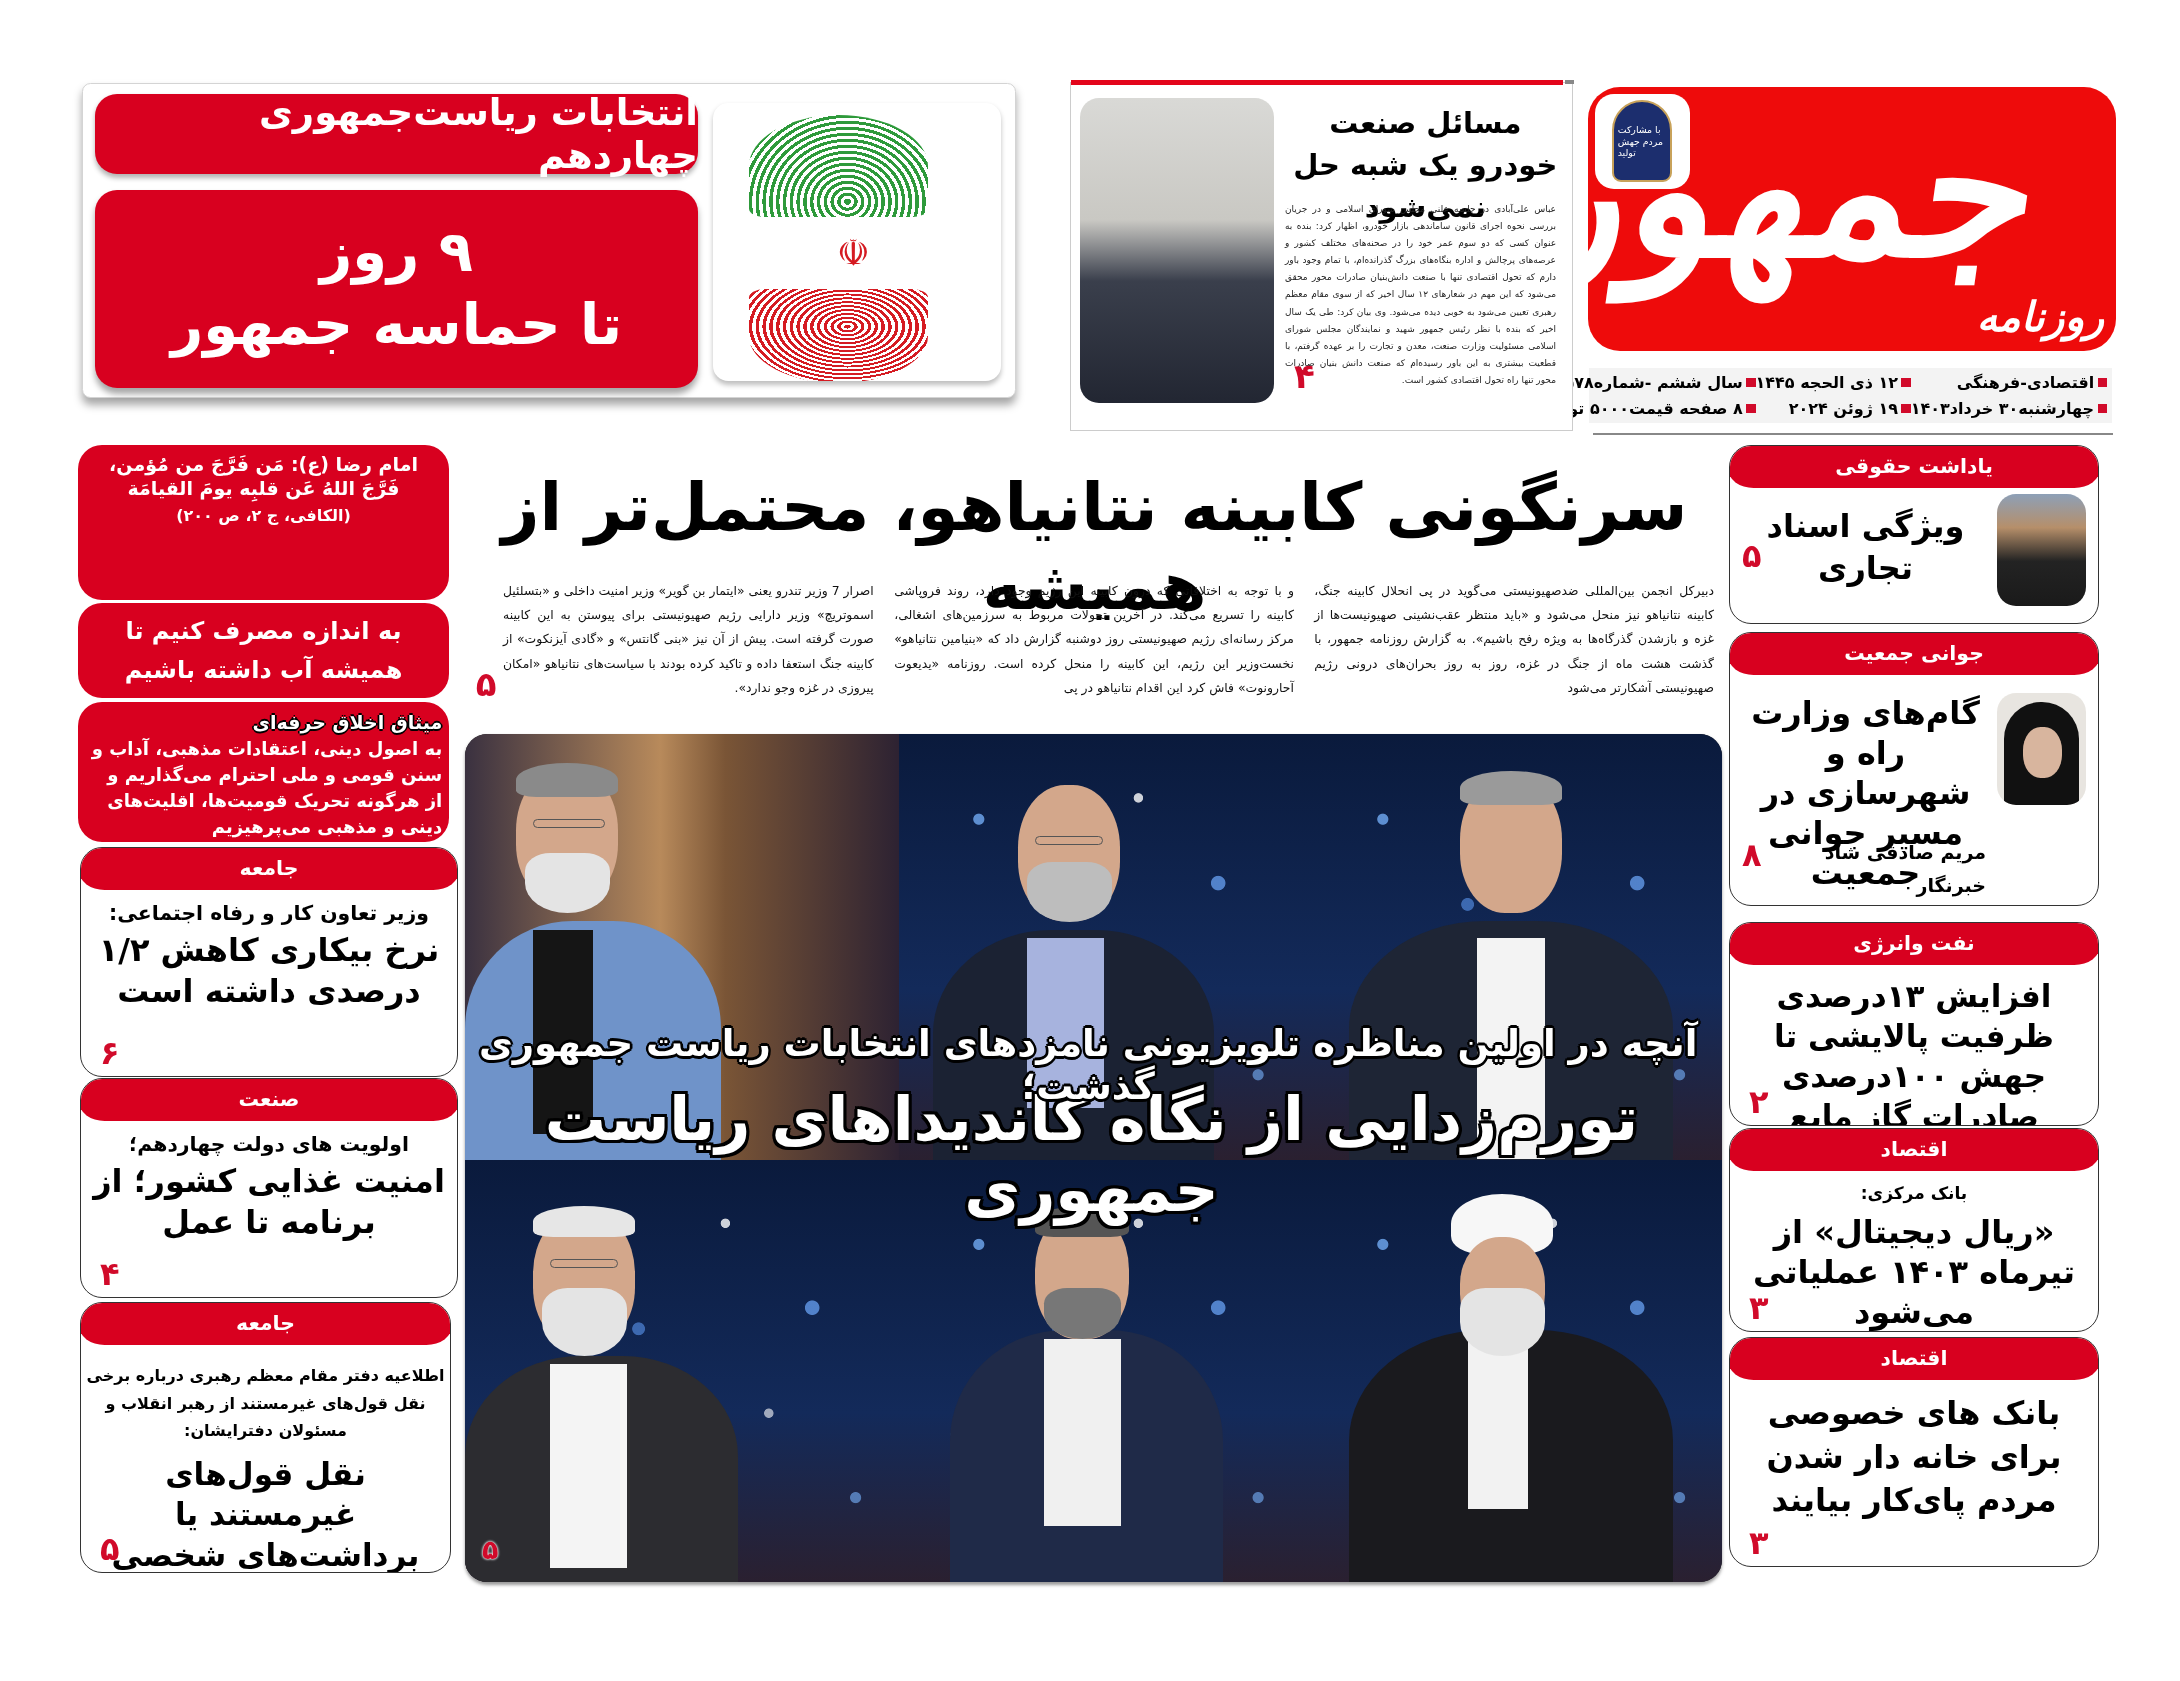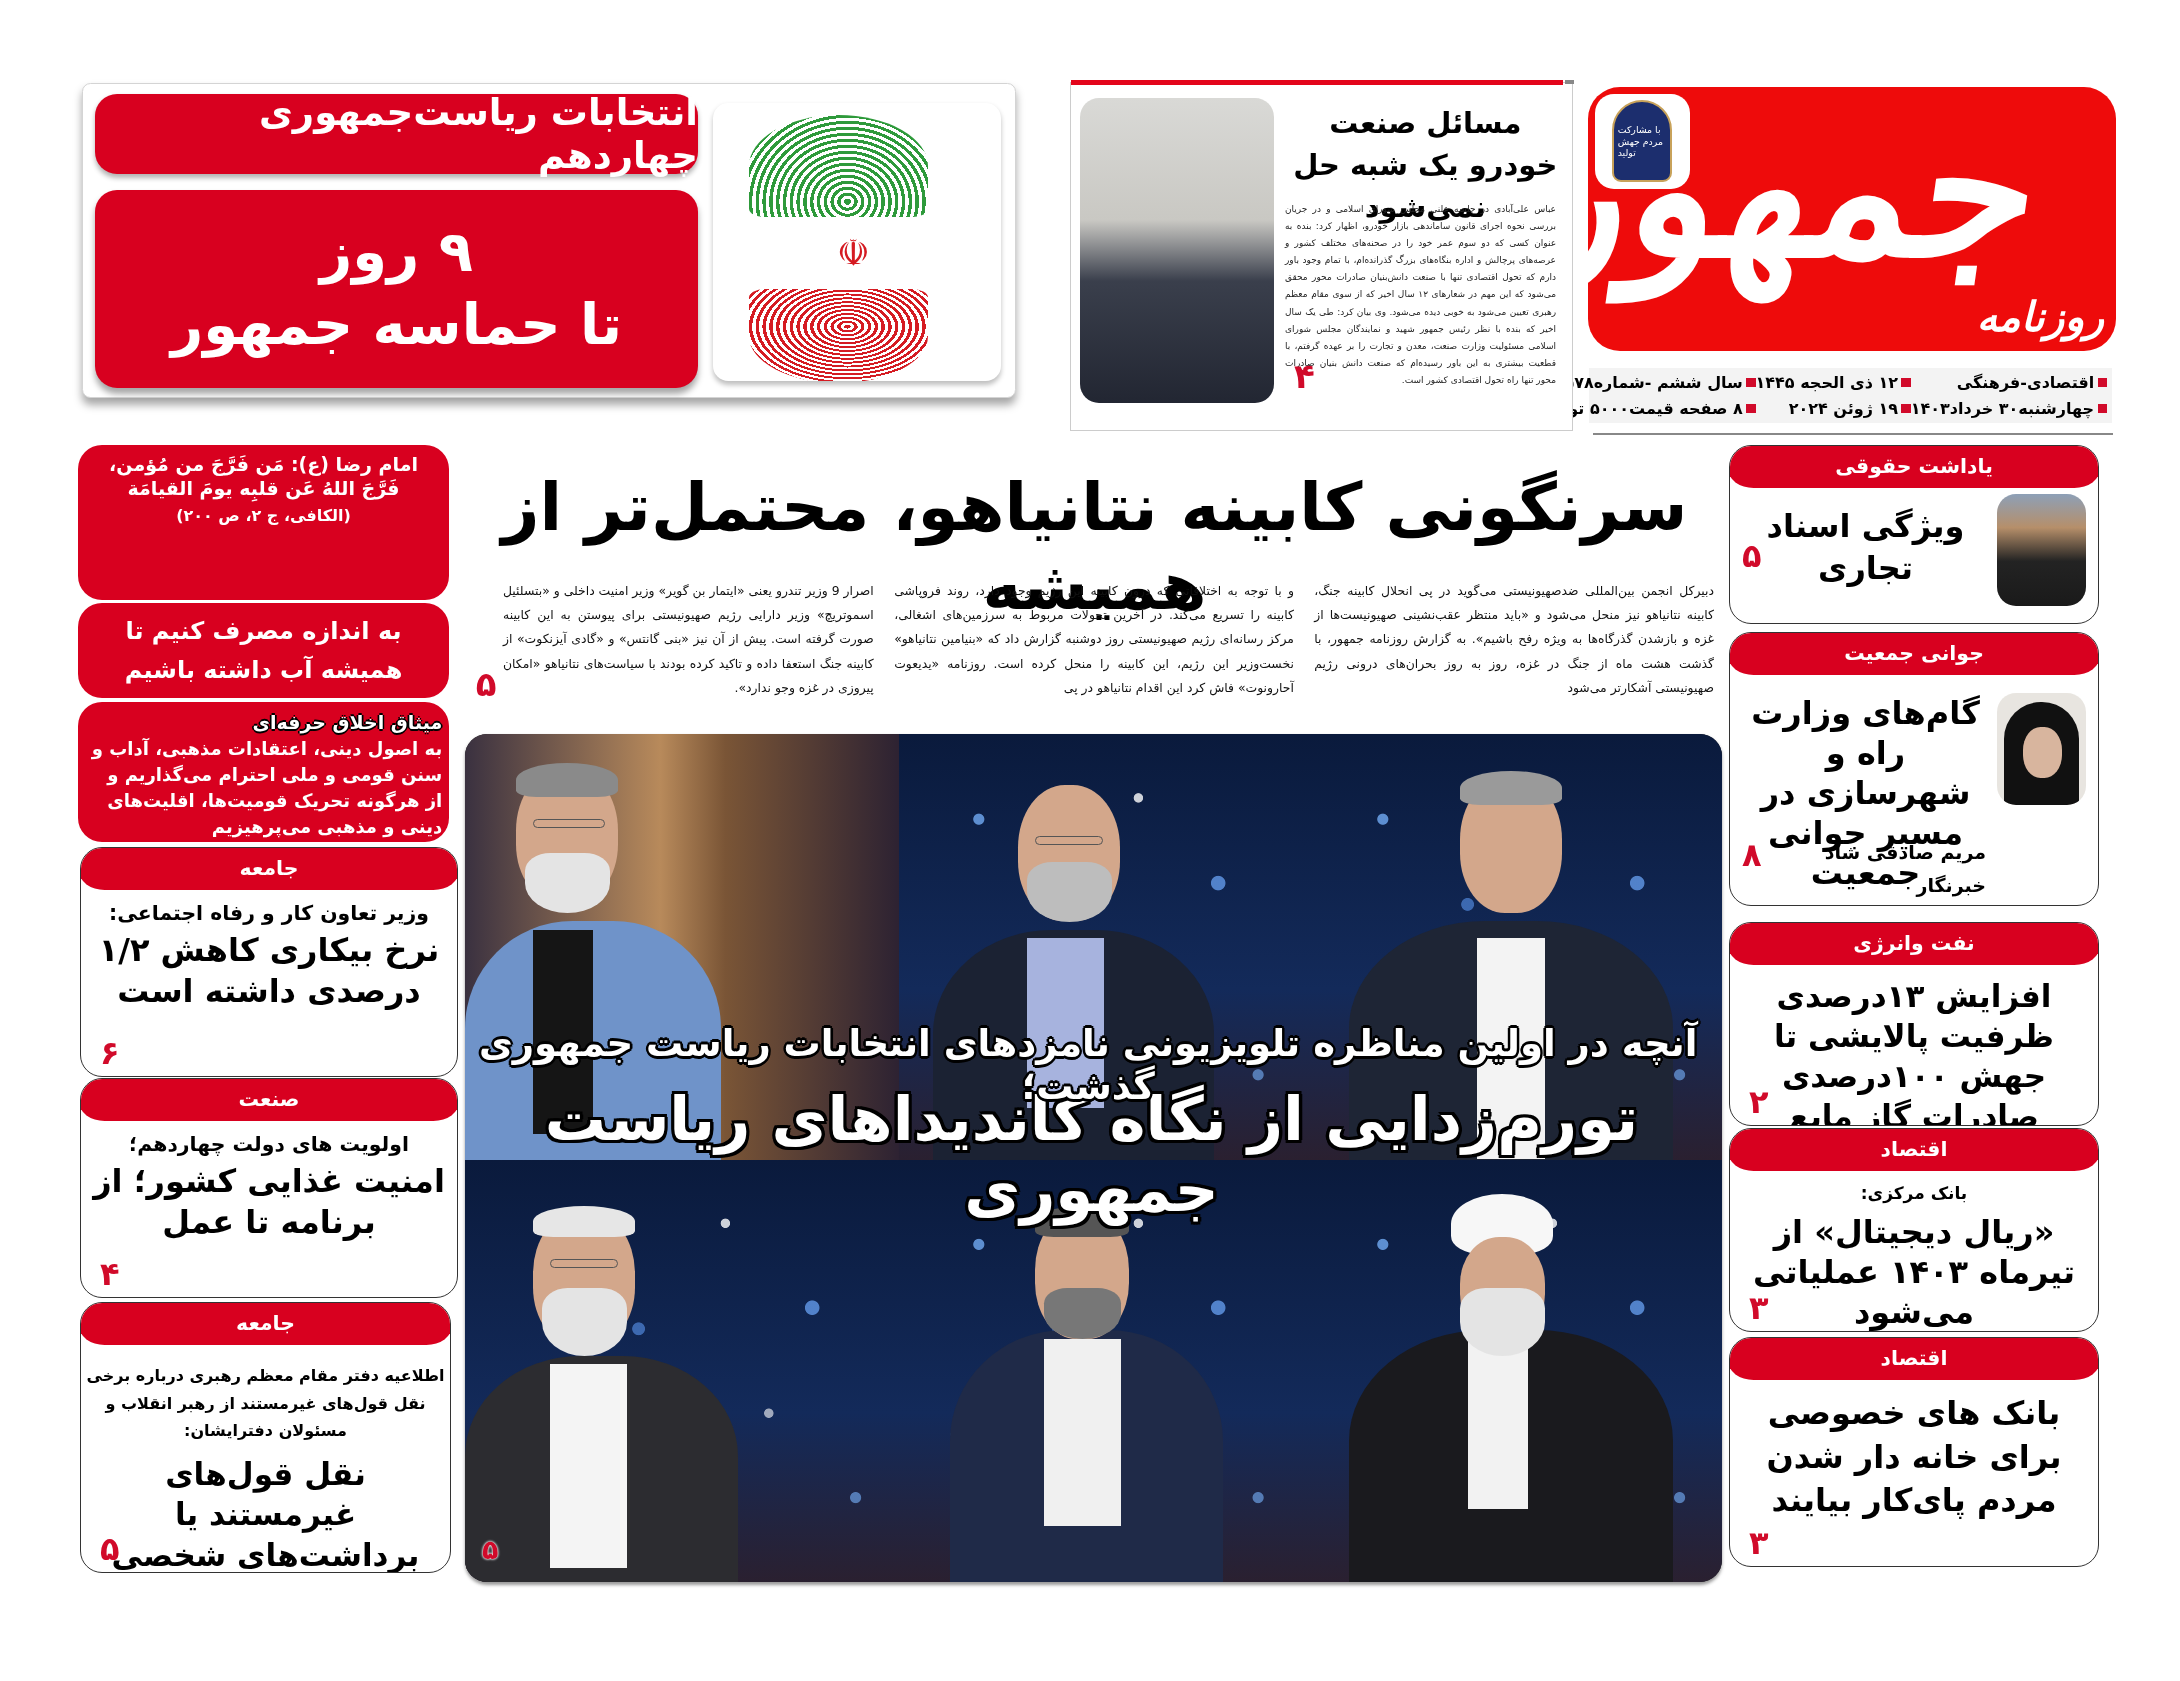--- a/index.html
+++ b/index.html
@@ -222,7 +222,7 @@
 <div id="main-cols" class="abs">
   <div class="col">دبیرکل انجمن بین‌المللی ضدصهیونیستی می‌گوید در پی انحلال کابینه جنگ، کابینه نتانیاهو نیز منحل می‌شود و «باید منتظر عقب‌نشینی صهیونیست‌ها از غزه و بازشدن گذرگاه‌ها به ویژه رفح باشیم». به گزارش روزنامه جمهور، با گذشت هشت ماه از جنگ در غزه، روز به روز بحران‌های درونی رژیم صهیونیستی آشکارتر می‌شود</div>
   <div class="col">و با توجه به اختلافاتی که درون کابینه این رژیم وجود دارد، روند فروپاشی کابینه را تسریع می‌کند. در آخرین تحولات مربوط به سرزمین‌های اشغالی، مرکز رسانه‌ای رژیم صهیونیستی روز دوشنبه گزارش داد که «بنیامین نتانیاهو» نخست‌وزیر این رژیم، این کابینه را منحل کرده است. روزنامه «یدیعوت آحارونوت» فاش کرد این اقدام نتانیاهو در پی</div>
-  <div class="col" style="padding-left:29px;">اصرار 9 وزیر تندرو یعنی «ایتمار بن گویر» وزیر امنیت داخلی و «بتسلئیل اسموتریچ» وزیر دارایی رژیم صهیونیستی برای پیوستن به این کابینه صورت گرفته است. پیش از آن نیز «بنی گانتس» و «گادی آیزنکوت» از کابینه جنگ استعفا داده و تاکید کرده بودند با سیاست‌های نتانیاهو «امکان پیروزی در غزه وجو ندارد».</div>
+  <div class="col" style="padding-left:29px;">اصرار 7 وزیر تندرو یعنی «ایتمار بن گویر» وزیر امنیت داخلی و «بتسلئیل اسموتریچ» وزیر دارایی رژیم صهیونیستی برای پیوستن به این کابینه صورت گرفته است. پیش از آن نیز «بنی گانتس» و «گادی آیزنکوت» از کابینه جنگ استعفا داده و تاکید کرده بودند با سیاست‌های نتانیاهو «امکان پیروزی در غزه وجو ندارد».</div>
   <div class="pnum">۵</div>
 </div>
 

